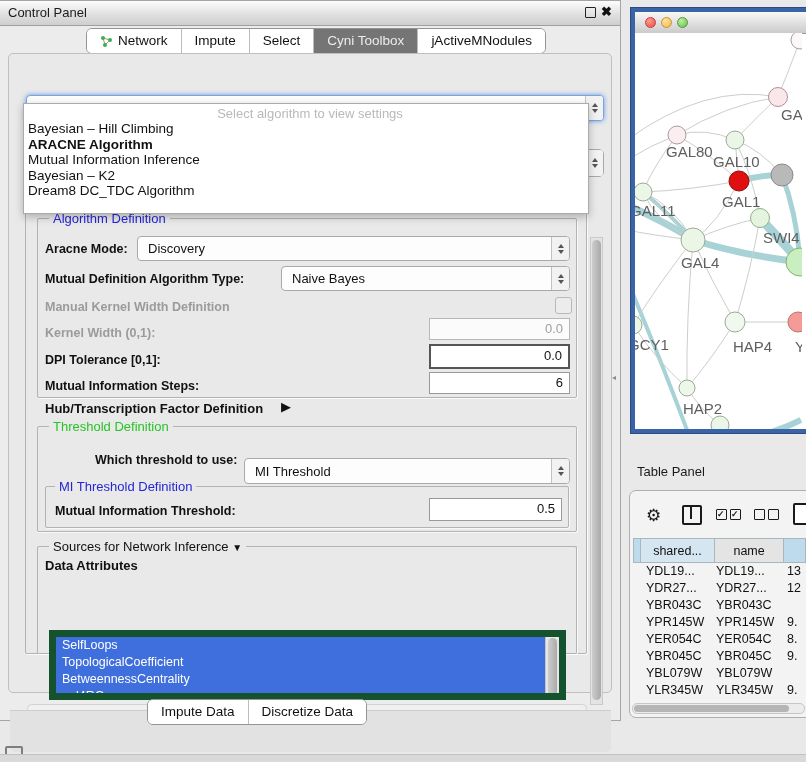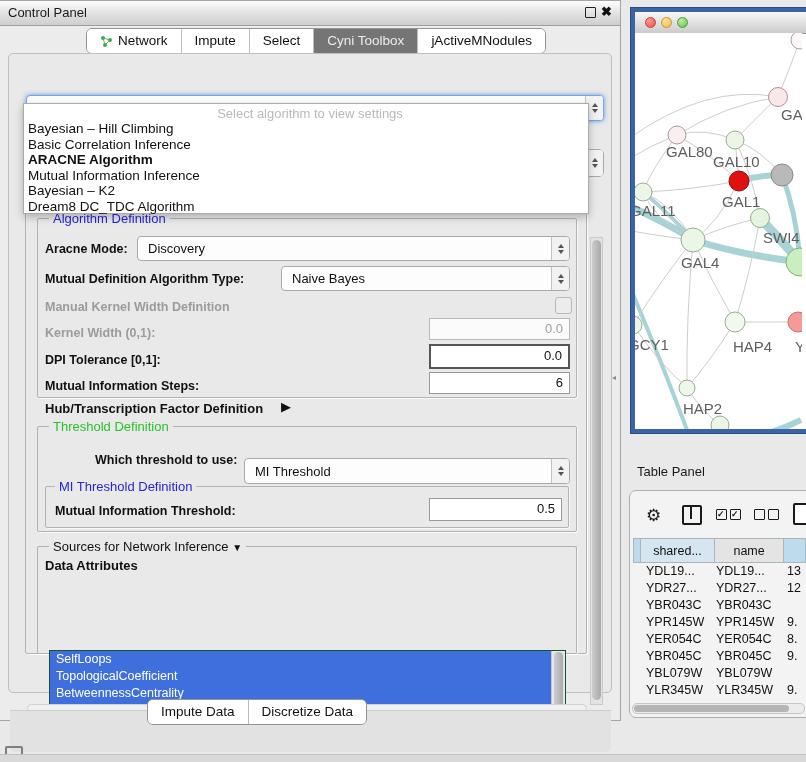--- a/index.html
+++ b/index.html
@@ -190,7 +190,6 @@
         <div id="algo-prompt">Select algorithm to view settings</div>
         <div id="algo-items">
             <div class="algo-item">Bayesian – Hill Climbing</div>
-            <div class="algo-item">Basic Correlation Inference</div>
             <div class="algo-item bold">ARACNE Algorithm</div>
             <div class="algo-item">Mutual Information Inference</div>
             <div class="algo-item">Bayesian – K2</div>

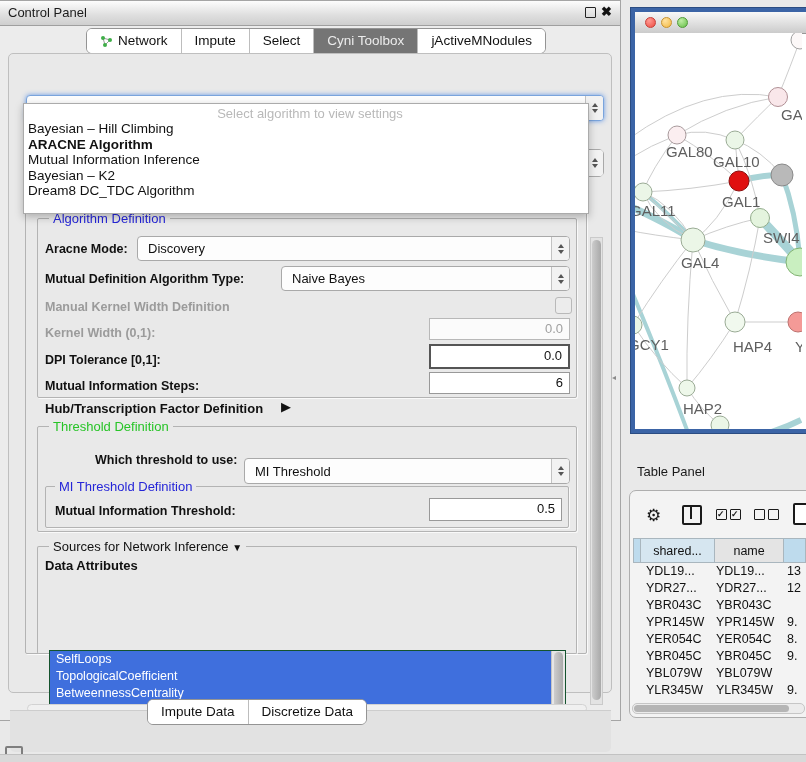--- a/index.html
+++ b/index.html
@@ -65,8 +65,8 @@
   .tinput.focus{border:2px solid #555;}
 
   
-  #attr-list{left:40px;top:576px;width:517px;height:70px;background:#3f6fdd;border:1px solid #14532d;
-    box-sizing:border-box;overflow:hidden;display:flex;margin-top:20px;}
+  #attr-list{left:40px;top:576px;width:517px;height:70px;background:#3f6fdd;border:7px solid #14532d;
+    box-sizing:border-box;overflow:hidden;display:flex;}
   #attr-items{flex:1;}
   .attr-item{color:#fff;font-size:12.5px;line-height:17px;padding-left:6px;white-space:nowrap;}
   #attr-scroll{width:13px;background:#e6e6e6;border-left:1px solid #c4c4c4;position:relative;}

